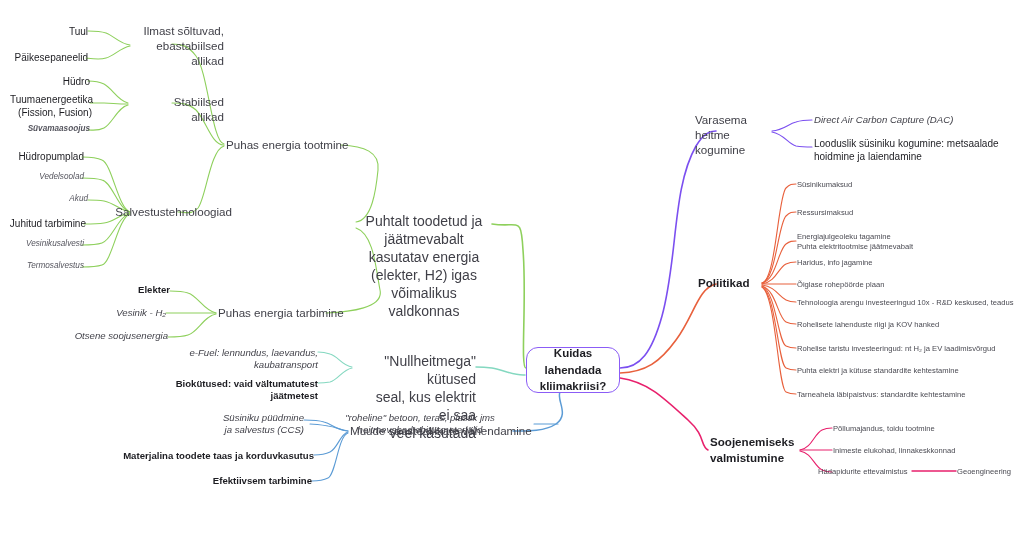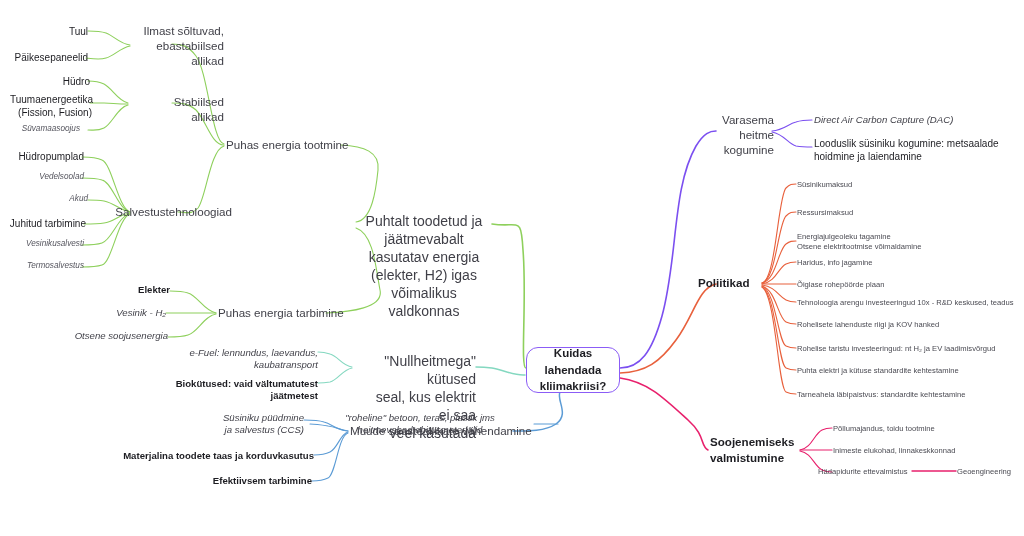--- a/index.html
+++ b/index.html
@@ -234,7 +234,7 @@
   <div class="node t-mid-b align-r" style="left:114px; top:450px; width:200px;">Materjalina toodete taas ja korduvkasutus</div>
   <div class="node t-mid-b align-r" style="left:152px; top:475px; width:160px;">Efektiivsem tarbimine</div>
 
-  <div class="node t-main align-l" style="left:716px; top:113px; width:58px;text-align:right;">Varasema
+  <div class="node t-main align-l" style="left:695px; top:113px; width:58px;">Varasema
 heitme
 kogumine</div>
 

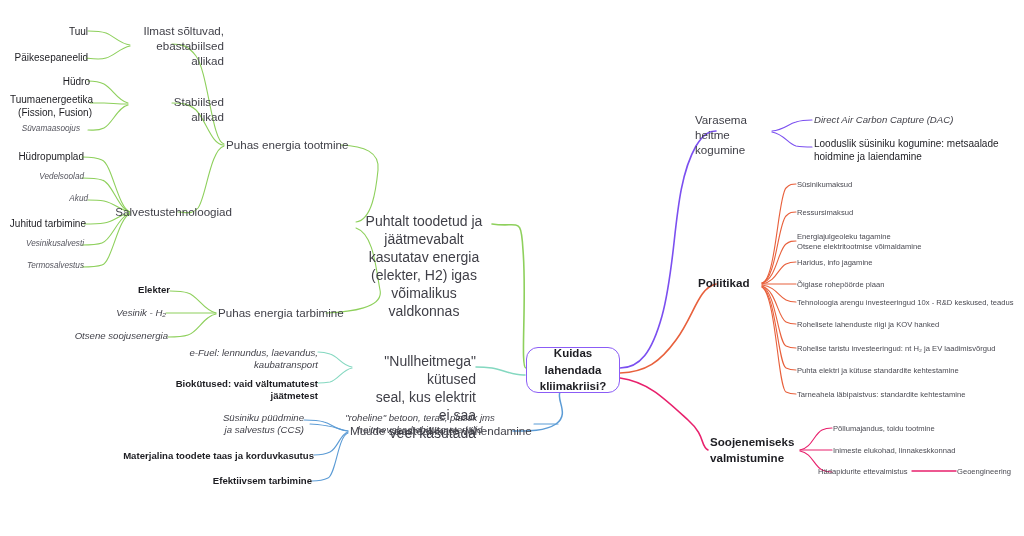--- a/index.html
+++ b/index.html
@@ -197,7 +197,7 @@
   <div class="node t-sub-b align-r" style="left:28px; top:76px; width:62px;">Hüdro</div>
   <div class="node t-sub-b align-r" style="left:10px; top:94px; width:82px; font-style:normal;">Tuumaenergeetika
 (Fission, Fusion)</div>
-  <div class="node t-sub-i align-r" style="left:6px; top:124px; width:74px;">Süvamaasoojus</div>
+  <div class="node t-sub-i align-r" style="left:16px; top:124px; width:74px;font-weight:bold;">Süvamaasoojus</div>
 
   <div class="node t-main align-r" style="left:92px; top:205px; width:140px;">Salvestustehnoloogiad</div>
 

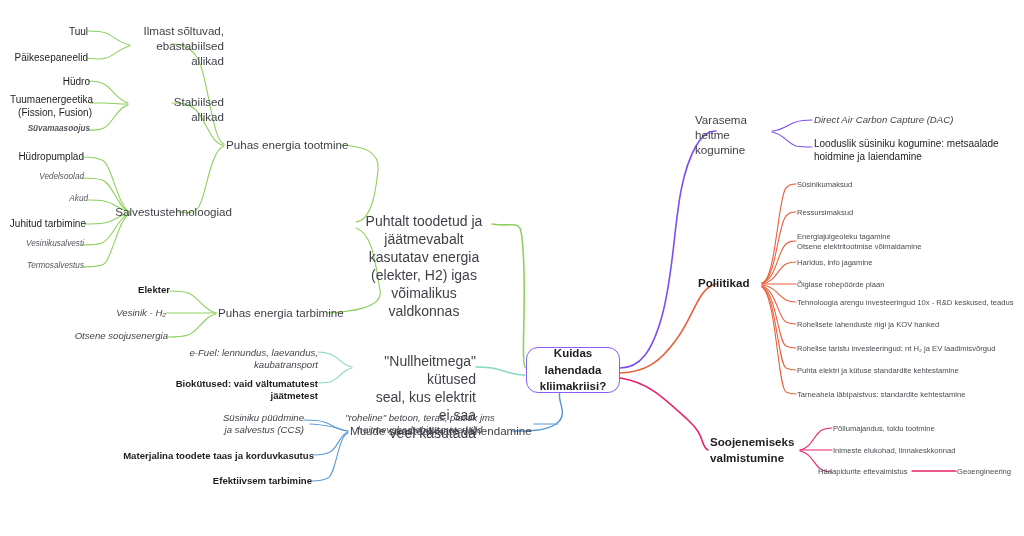--- a/index.html
+++ b/index.html
@@ -247,7 +247,7 @@
   <div class="node t-sub-n align-l" style="left:797px; top:180px; width:226px;">Süsinikumaksud</div>
   <div class="node t-sub-n align-l" style="left:797px; top:208px; width:226px;">Ressursimaksud</div>
   <div class="node t-sub-n align-l" style="left:797px; top:232px; width:226px;">Energiajulgeoleku tagamine
-Otsene elektritootmise võimaldamine</div>
+Puhta elektritootmise jäätmevabalt</div>
   <div class="node t-sub-n align-l" style="left:797px; top:258px; width:226px;">Haridus, info jagamine</div>
   <div class="node t-sub-n align-l" style="left:797px; top:280px; width:226px;">Õiglase rohepöörde plaan</div>
   <div class="node t-sub-n align-l" style="left:797px; top:298px; width:226px;">Tehnoloogia arengu investeeringud 10x - R&amp;D keskused, teadus</div>

